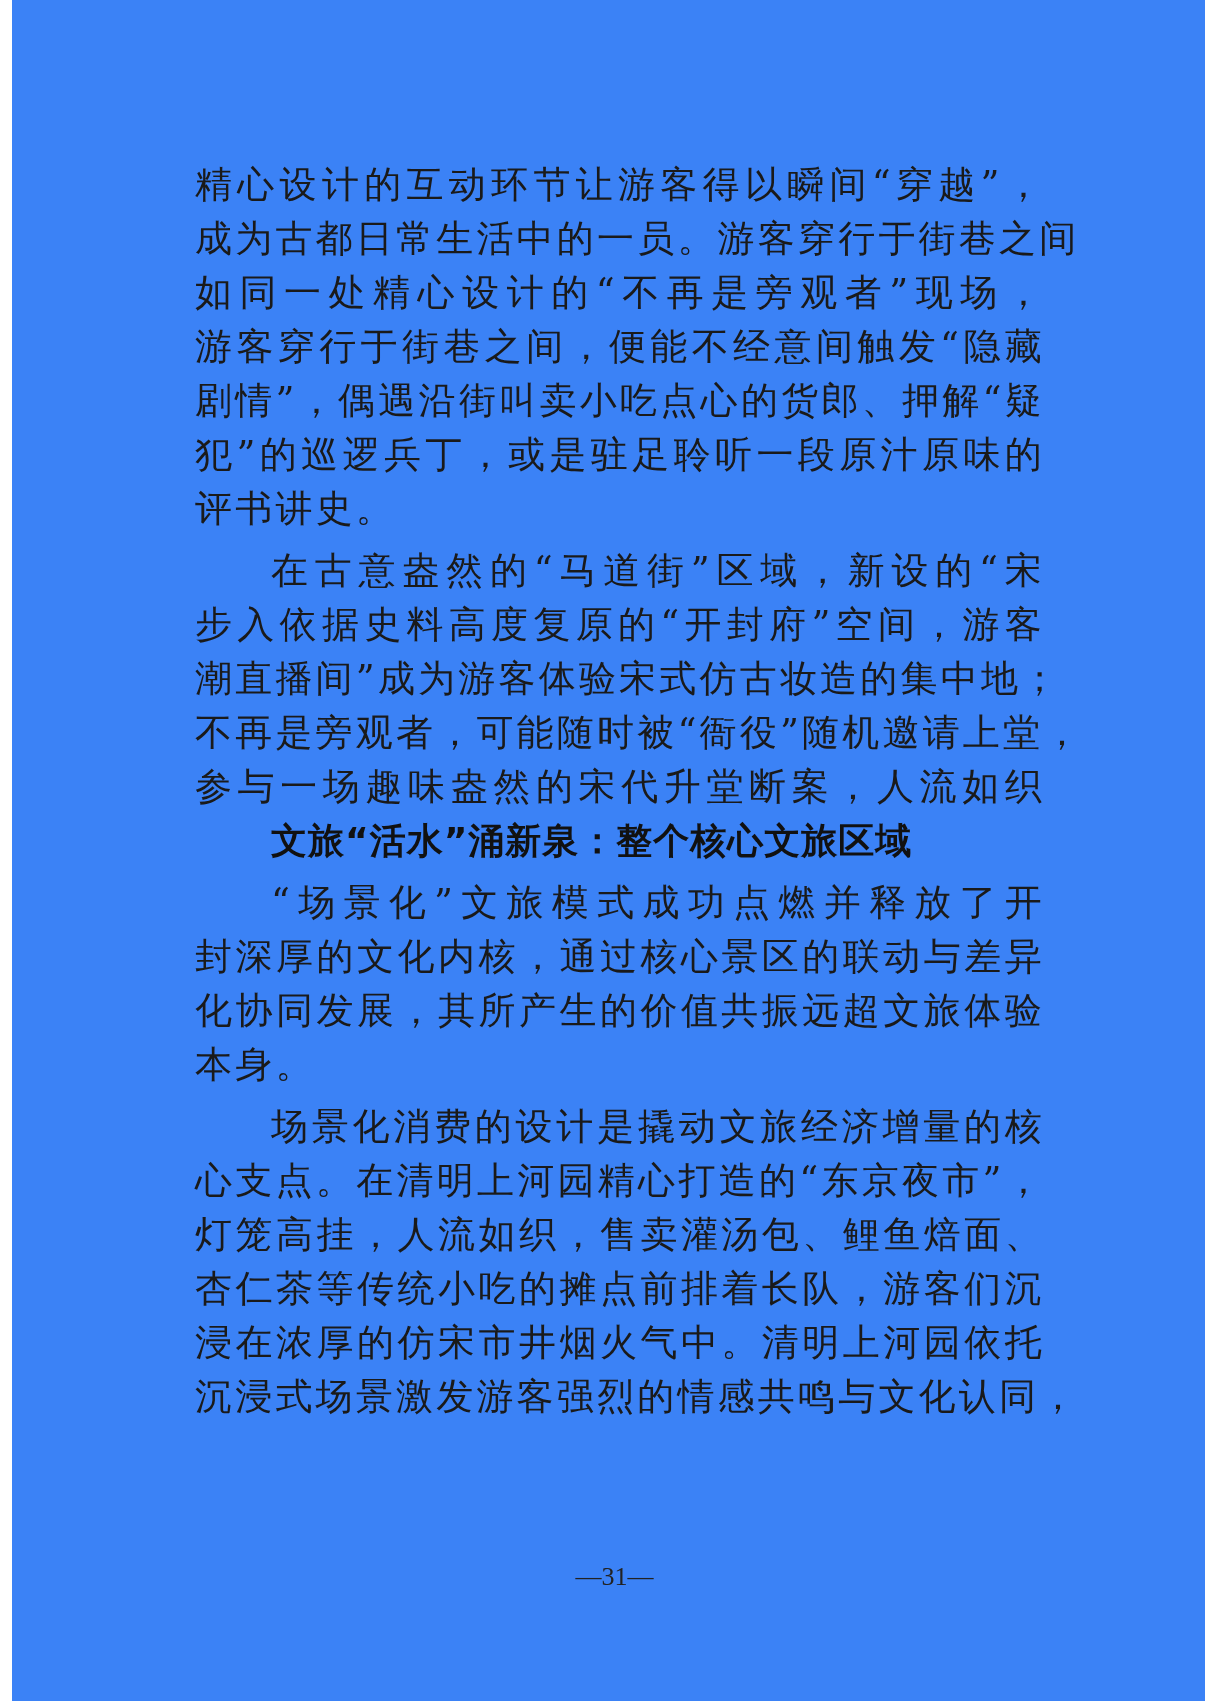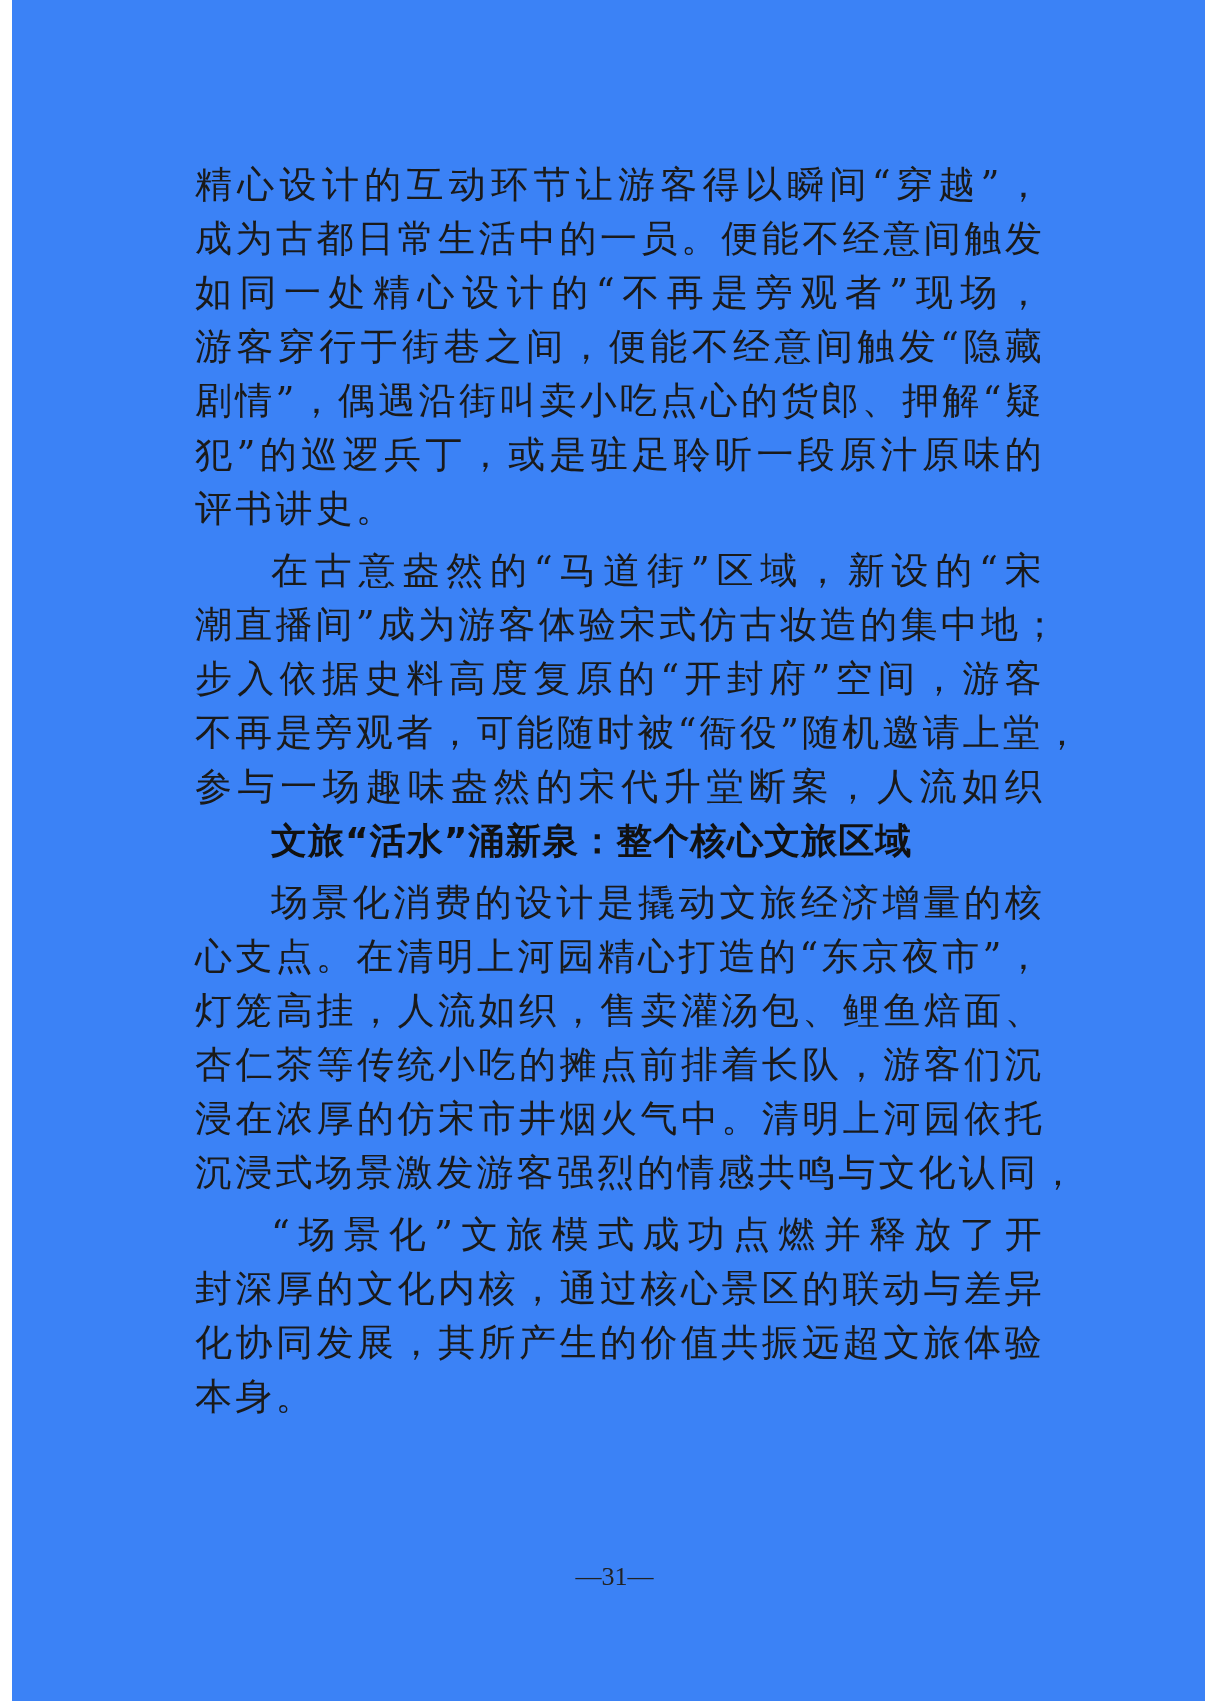--- a/index.html
+++ b/index.html
@@ -37,7 +37,7 @@
 
     <div>
       <span class="line">精心设计的互动环节让游客得以瞬间“穿越”，</span>
-      <span class="line">成为古都日常生活中的一员。便能不经意间触发</span>
+      <span class="line">成为古都日常生活中的一员。游客穿行于街巷之间</span>
       <span class="line">如同一处精心设计的“不再是旁观者”现场，</span>
       <span class="line">游客穿行于街巷之间，便能不经意间触发“隐藏</span>
       <span class="line">剧情”，偶遇沿街叫卖小吃点心的货郎、押解“疑</span>

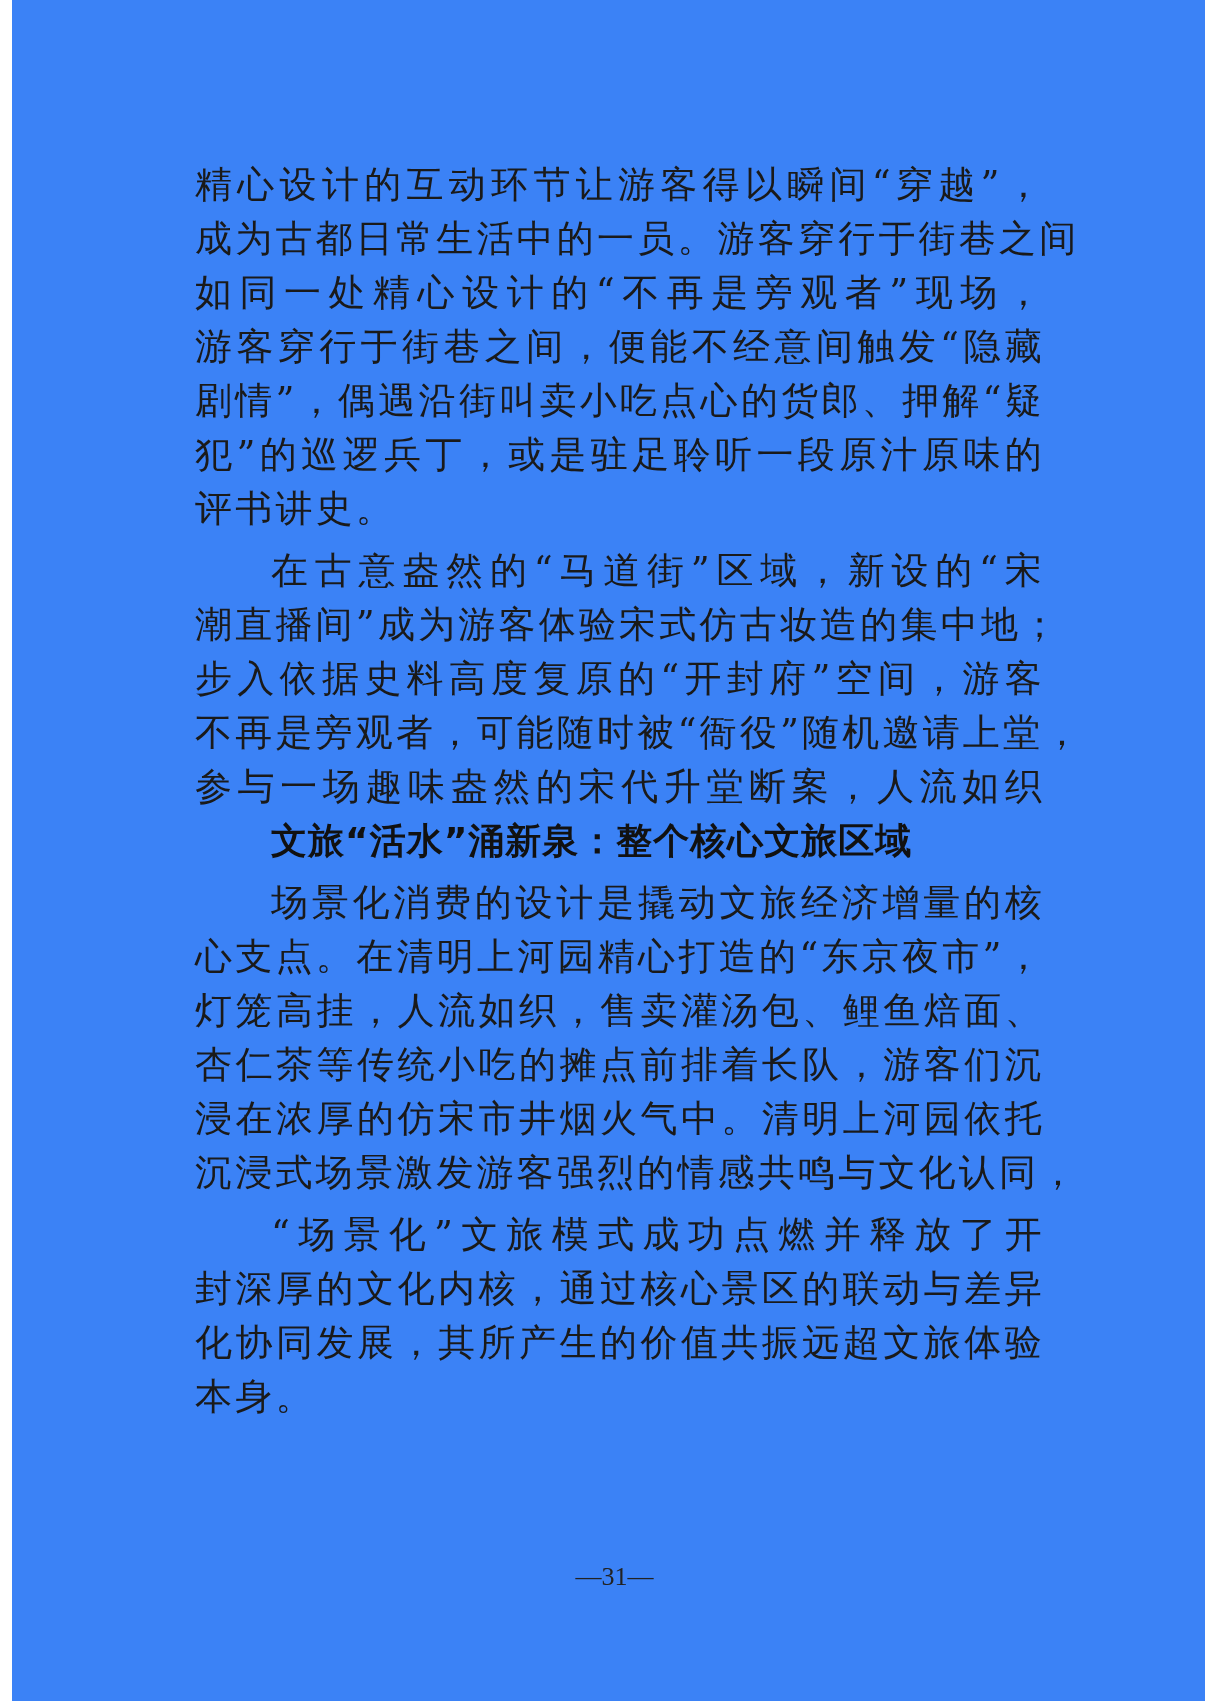--- a/index.html
+++ b/index.html
@@ -47,8 +47,8 @@
 
     <div>
       <span class="line indent">在古意盎然的“马道街”区域，新设的“宋</span>
+      <span class="line">步入依据史料高度复原的“开封府”空间，游客</span>
       <span class="line">潮直播间”成为游客体验宋式仿古妆造的集中地；</span>
-      <span class="line">步入依据史料高度复原的“开封府”空间，游客</span>
       <span class="line">不再是旁观者，可能随时被“衙役”随机邀请上堂，</span>
       <span class="line">参与一场趣味盎然的宋代升堂断案，人流如织</span>
     </div>

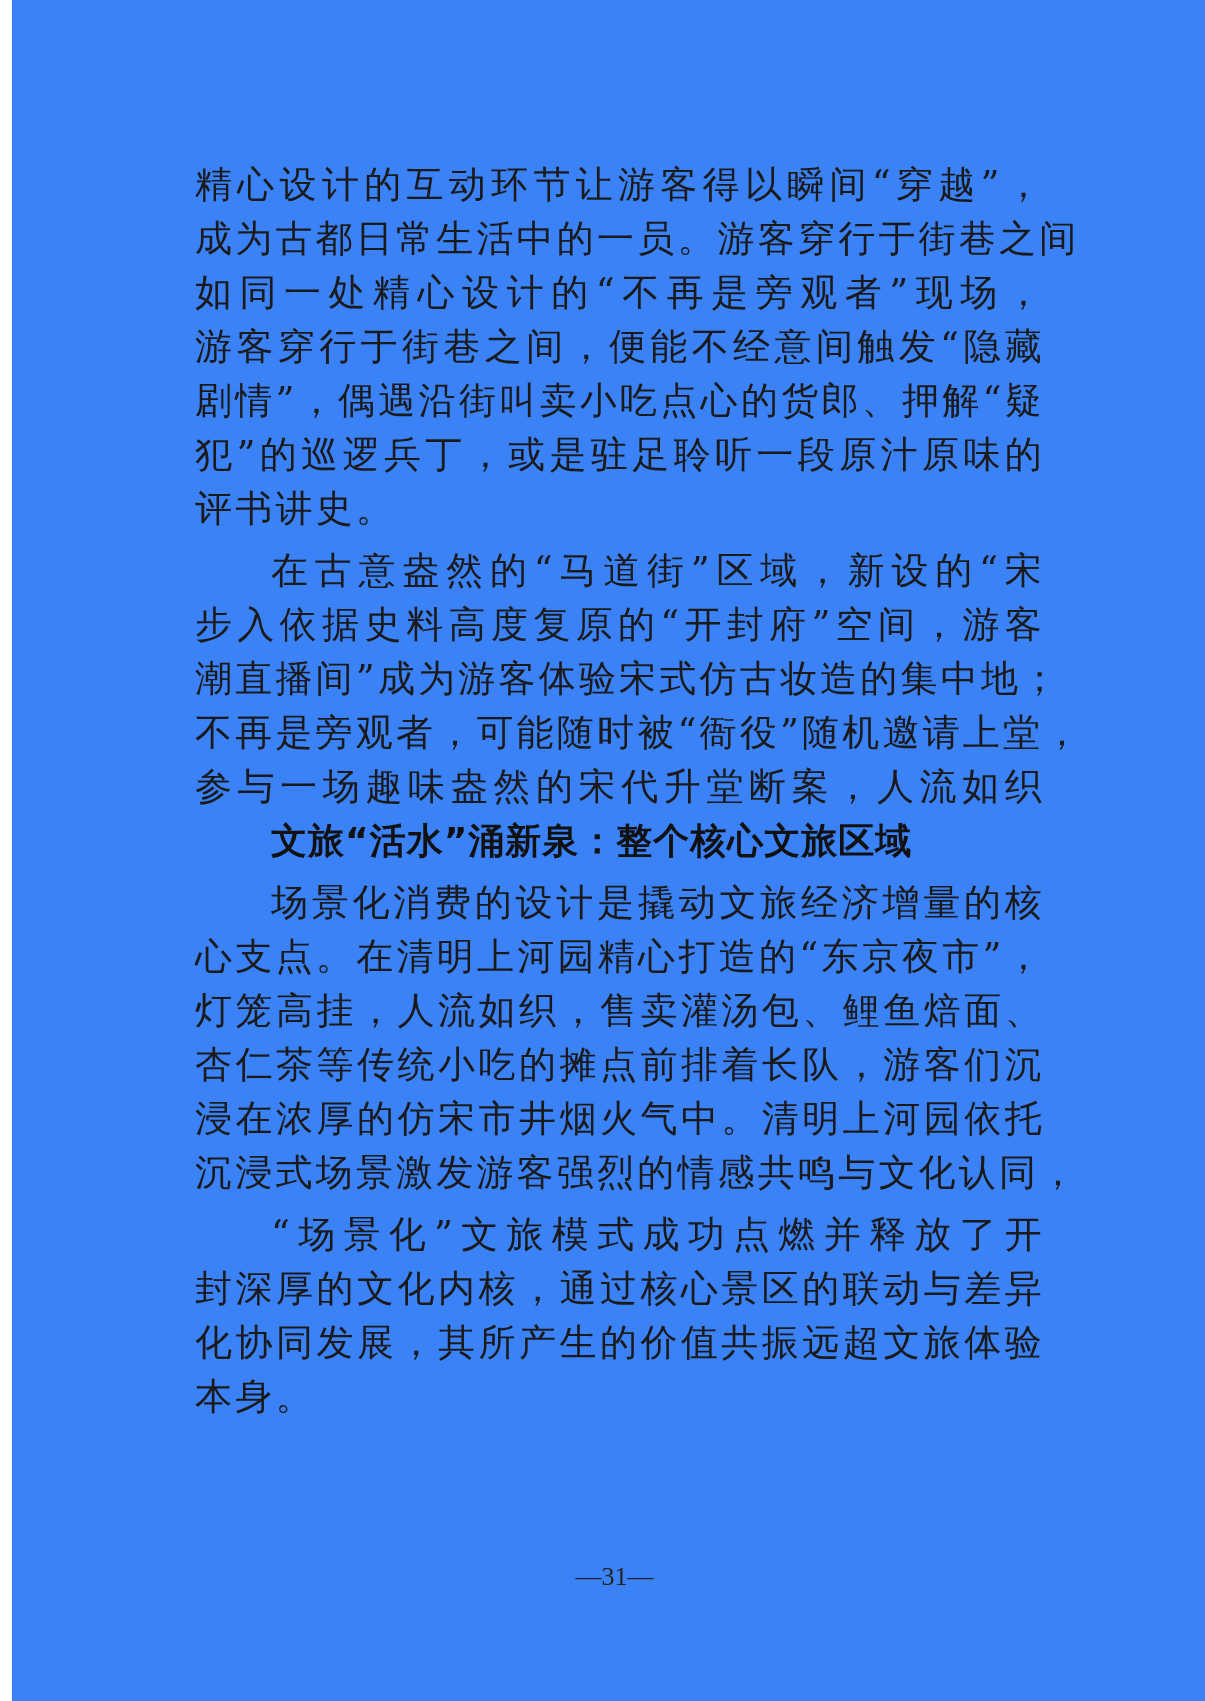--- a/index.html
+++ b/index.html
@@ -56,6 +56,13 @@
     <span class="heading">文旅“活水”涌新泉：整个核心文旅区域</span>
 
     <div>
+      <span class="line indent">“场景化”文旅模式成功点燃并释放了开</span>
+      <span class="line">封深厚的文化内核，通过核心景区的联动与差异</span>
+      <span class="line">化协同发展，其所产生的价值共振远超文旅体验</span>
+      <span class="line last">本身。</span>
+    </div>
+
+    <div>
       <span class="line indent">场景化消费的设计是撬动文旅经济增量的核</span>
       <span class="line">心支点。在清明上河园精心打造的“东京夜市”，</span>
       <span class="line">灯笼高挂，人流如织，售卖灌汤包、鲤鱼焙面、</span>
@@ -63,13 +70,6 @@
       <span class="line">浸在浓厚的仿宋市井烟火气中。清明上河园依托</span>
       <span class="line">沉浸式场景激发游客强烈的情感共鸣与文化认同，</span>
     </div>
-
-    <div>
-      <span class="line indent">“场景化”文旅模式成功点燃并释放了开</span>
-      <span class="line">封深厚的文化内核，通过核心景区的联动与差异</span>
-      <span class="line">化协同发展，其所产生的价值共振远超文旅体验</span>
-      <span class="line last">本身。</span>
-    </div>
   </div>
   <div class="page-number">—31—</div>
 </div>

